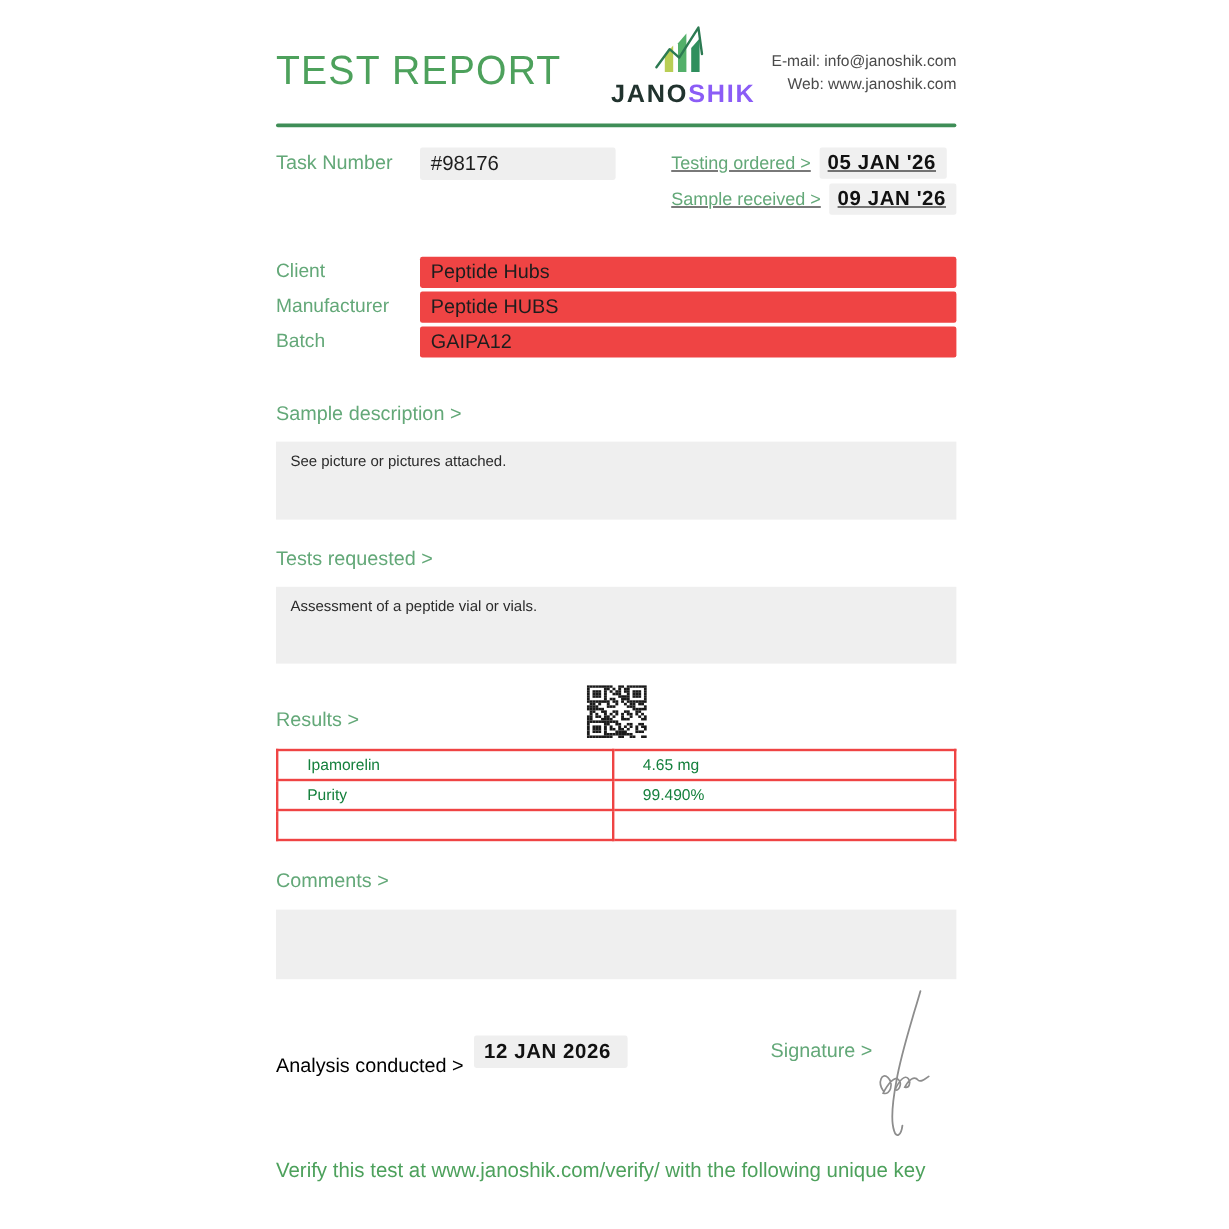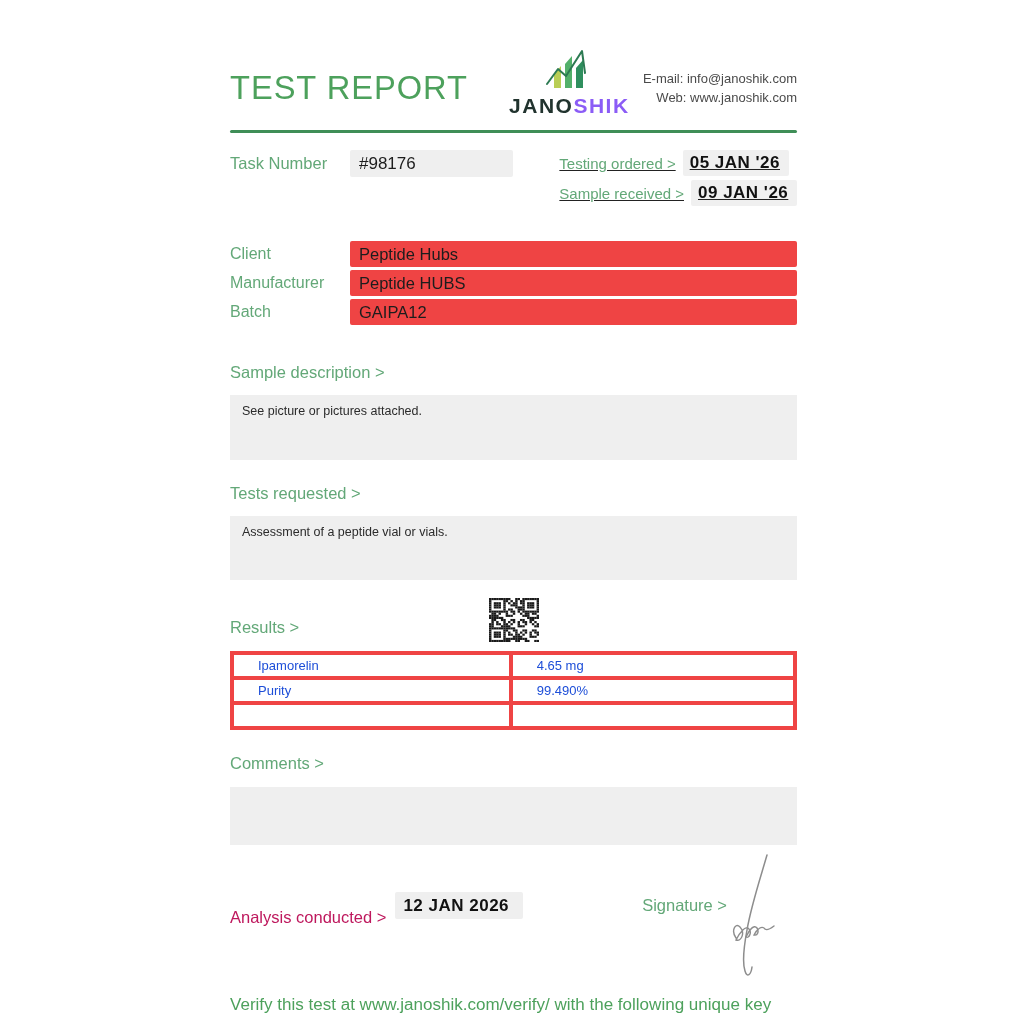--- a/index.html
+++ b/index.html
@@ -7,7 +7,7 @@
   .sheet { position:absolute; left:230px; top:0; width:567px; }
 
   
-  .header { display:flex; justify-content:space-between; align-items:flex-start; padding-top:44px; }
+  .header { display:flex; justify-content:space-between; align-items:flex-start; padding-top:16px; }
   .report-title { font-size:34px; letter-spacing:1px; color:#4da15c; margin-top:24px; font-weight:400; transform:scaleX(.96); transform-origin:left; white-space:nowrap; }
   .logo { display:flex; flex-direction:column; align-items:center; margin-top:2px; margin-left:18px; }
   .logo-text { font-size:21px; font-weight:bold; letter-spacing:1.5px; margin-top:-2px; }

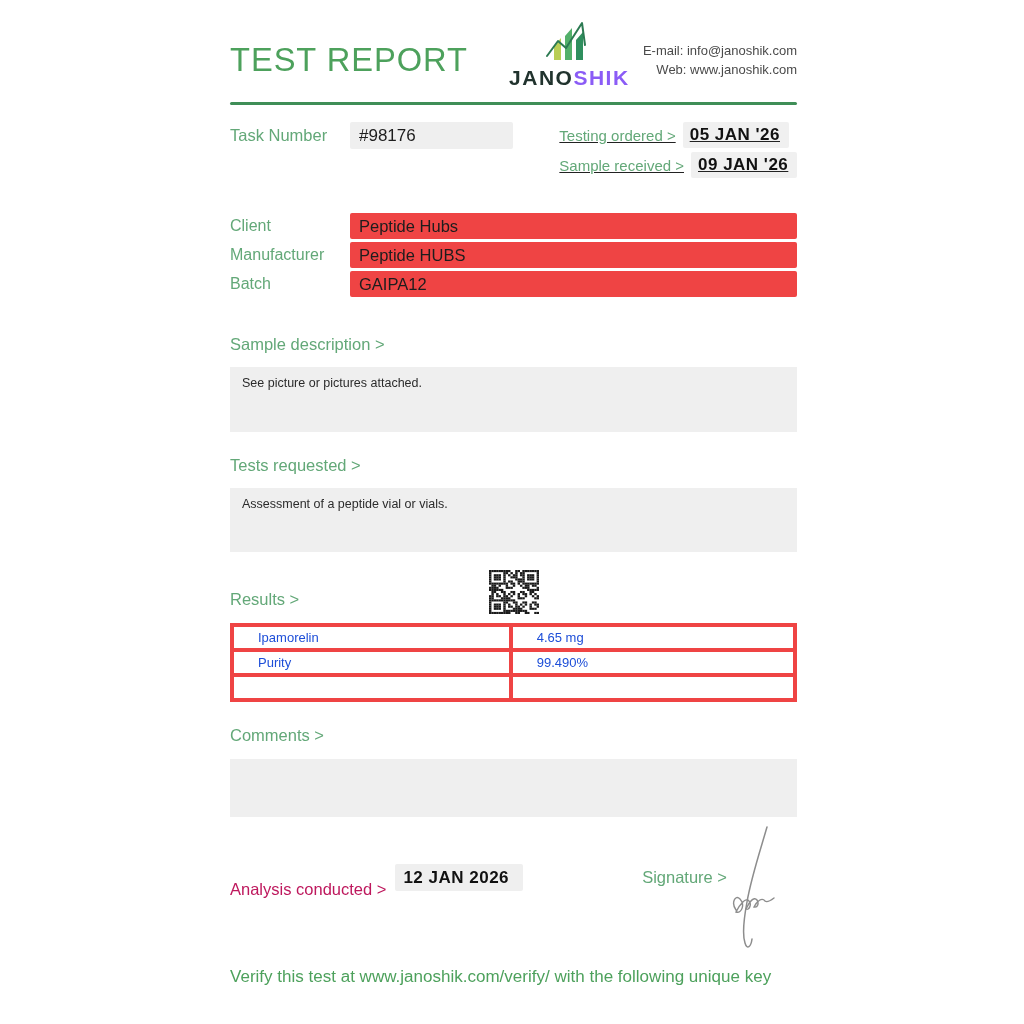--- a/index.html
+++ b/index.html
@@ -45,7 +45,7 @@
   .results-section { position:relative; margin-top:38px; }
   .qr { position:absolute; left:50%; transform:translateX(-50%); top:-20px; width:50px; height:44px; }
   .results-table { width:100%; border-collapse:collapse; margin-top:14px; }
-  .results-table td { border:4px solid #ef4444; height:25px; font-size:13px; padding-left:24px; color:#1d4ed8; }
+  .results-table td { border:2px solid #ef4444; height:25px; font-size:13px; padding-left:24px; color:#15803d; }
   .results-table { border:2px solid #3f905f; }
   .col-name { width:49.5%; }
 

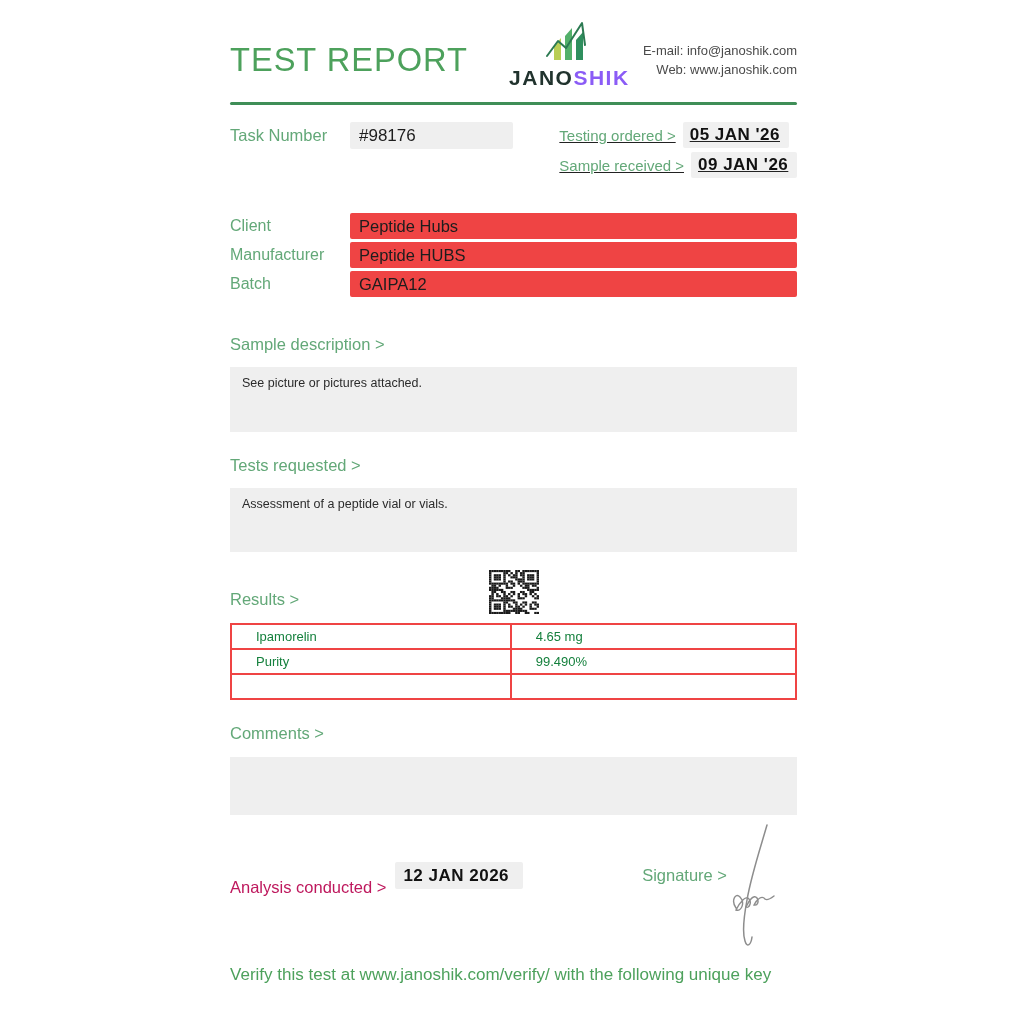--- a/index.html
+++ b/index.html
@@ -55,7 +55,7 @@
 
   
   .footer-row { position:relative; display:flex; align-items:center; margin-top:47px; height:27px; }
-  .analysis-label { font-size:16.5px; color:#be185d;margin-top:23px; }
+  .analysis-label { font-size:16.5px; color:#000000;margin-top:23px; }
   .analysis-value { width:128px; height:27px; background:#efefef; border-radius:2px; margin-left:9px; font-size:17px; font-weight:bold; line-height:27px; padding-left:8px; color:#111; letter-spacing:.5px; }
   .signature-label { margin-left:auto; margin-right:70px; font-size:16.5px; color:#63a878; }
   .signature-svg { position:absolute; right:14px; top:-40px; }

